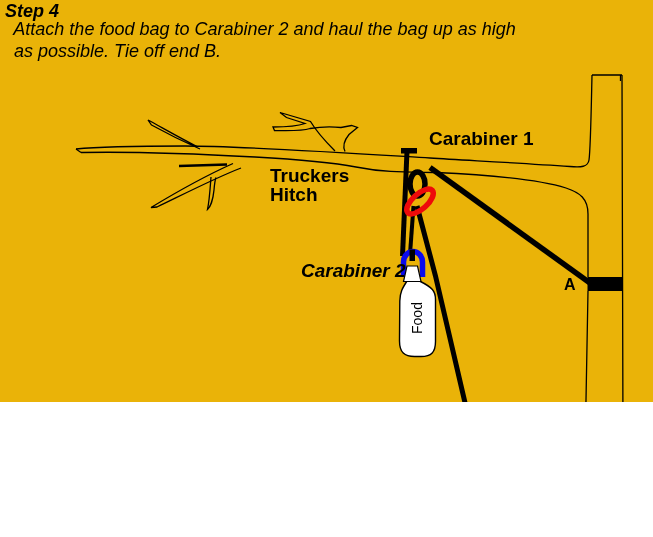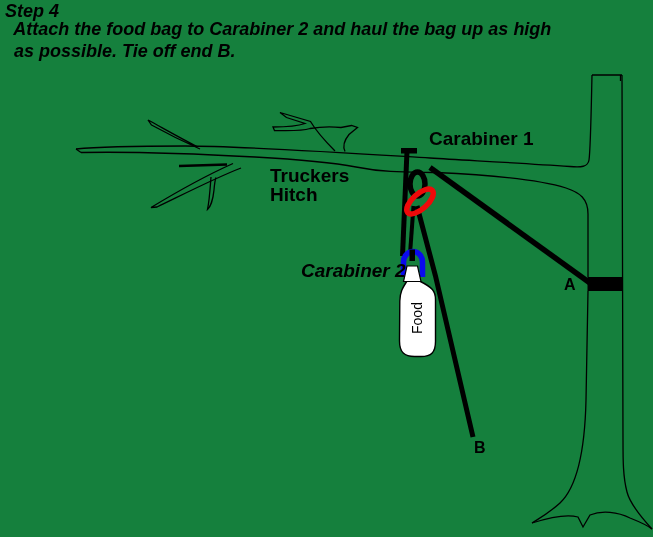--- a/index.html
+++ b/index.html
@@ -5,8 +5,8 @@
   html,body{margin:0;padding:0;background:#fff;}
   #canvas{
     position:relative;
-    width:653px;height:537px;
-    background:#15803d;
+    width:653px;height:402px;
+    background:#eab308;
     font-family:"Liberation Sans", sans-serif;
     overflow:hidden;
   }

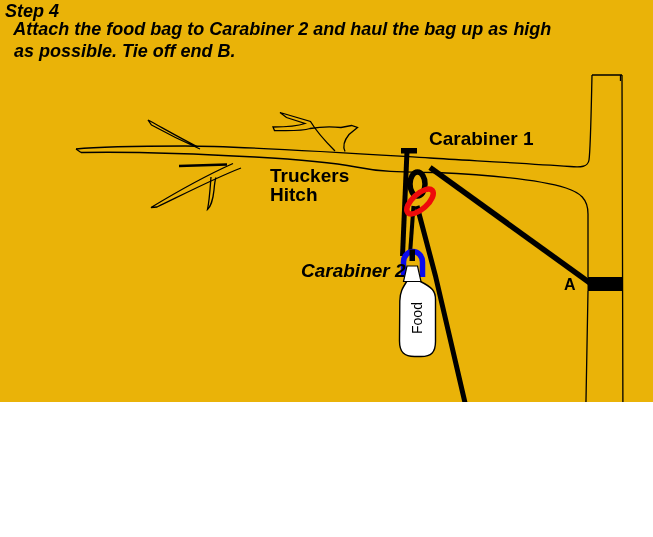--- a/index.html
+++ b/index.html
@@ -31,7 +31,7 @@
     position:absolute;
     left:9px;top:19px;
     font-size:18px;
-    font-weight:bold;
+    font-weight:normal;
     font-style:italic;
     line-height:21.5px;
     white-space:pre;

